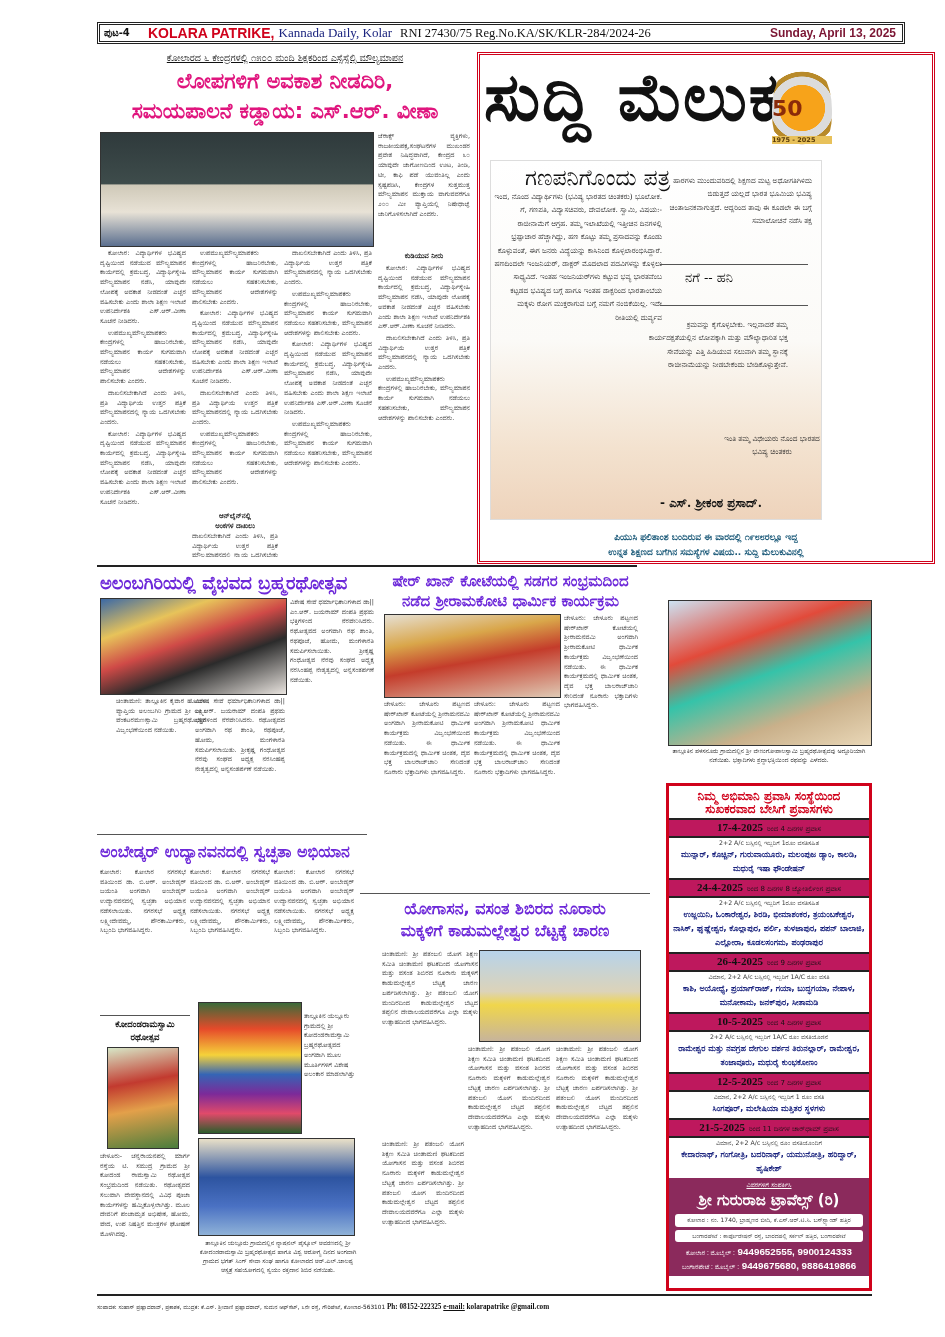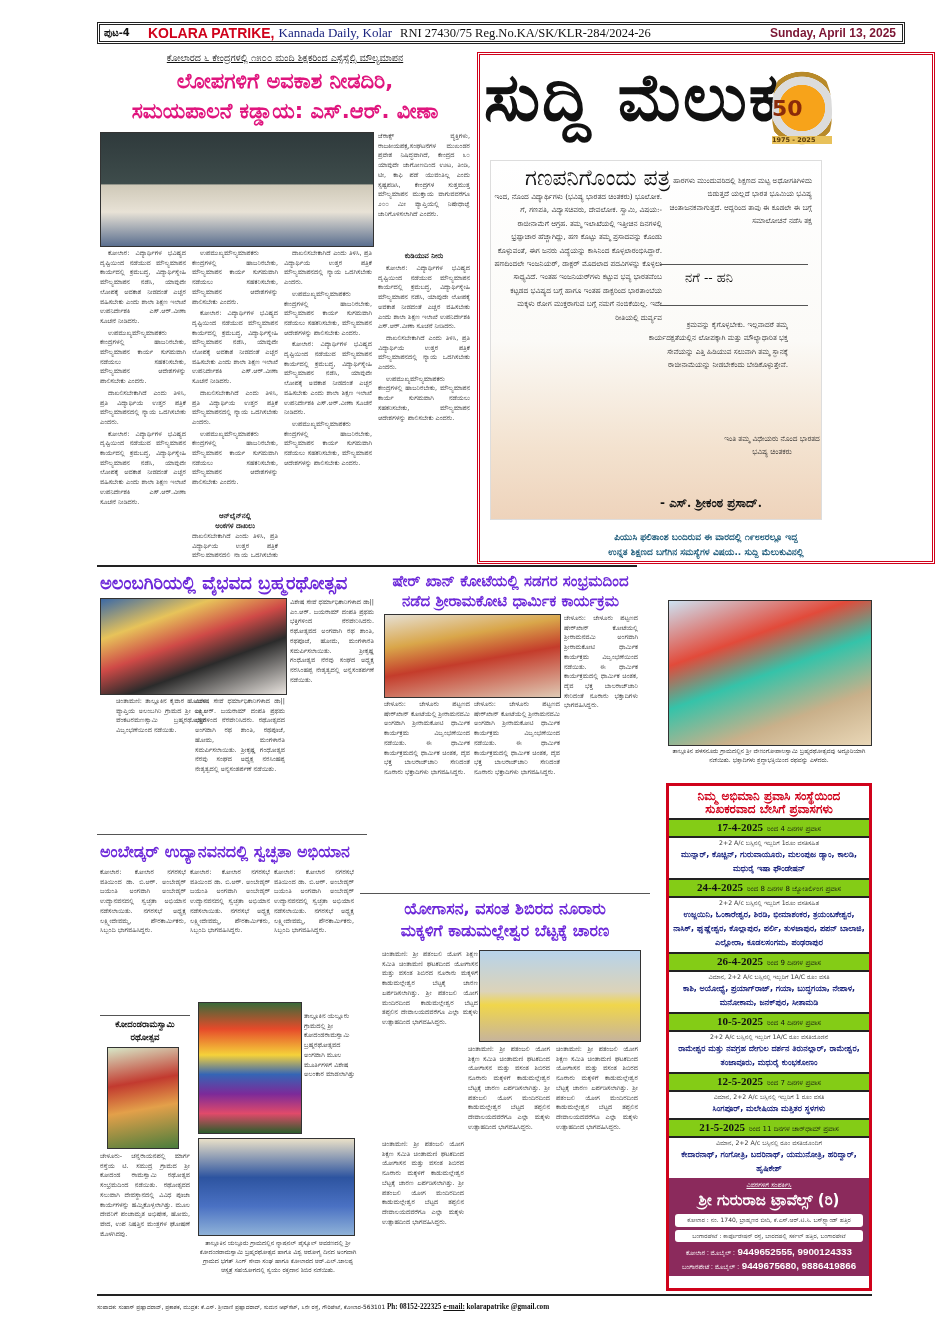--- a/index.html
+++ b/index.html
@@ -41,7 +41,7 @@
   .thinrule { background:#555; height:1px; }
   .tour-box { left:666px; top:783px; width:206px; height:508px; border:3px solid #d0021b; box-sizing:border-box; background:#fff; }
   .tour-head { text-align:center; color:#d0021b; font-weight:bold; font-size:12px; line-height:13px; padding:4px 0 2px; }
-  .tour-date { background:#84cc16; border-top:2px solid #222; border-bottom:2px solid #222; text-align:center; font-family:"Liberation Serif", serif; font-size:11px; font-weight:bold; line-height:14px; }
+  .tour-date { background:#be185d; border-top:2px solid #222; border-bottom:2px solid #222; text-align:center; font-family:"Liberation Serif", serif; font-size:11px; font-weight:bold; line-height:14px; }
   .tour-date .rest { font-family:"DejaVu Sans", sans-serif; font-weight:normal; font-size:7px; margin-left:4px; }
   .tour-sub { text-align:center; font-size:6.2px; line-height:10px; color:#333; }
   .tour-places { text-align:center; font-weight:bold; color:#1a237e; font-size:8px; line-height:14px; padding:0 3px 2px; }

